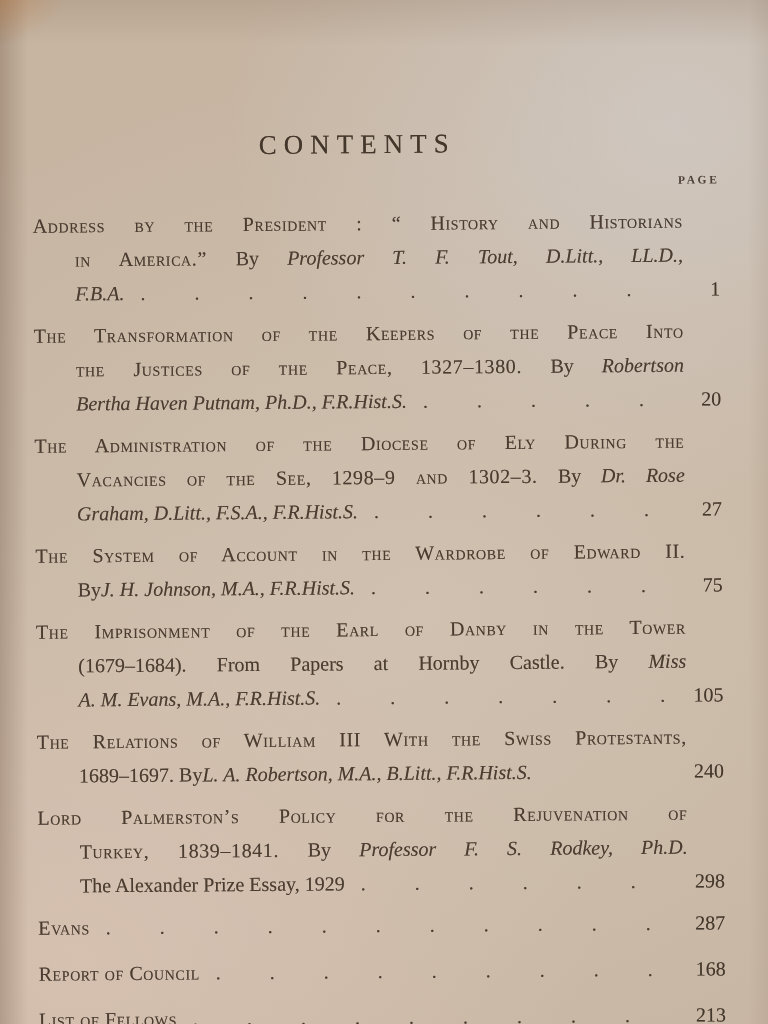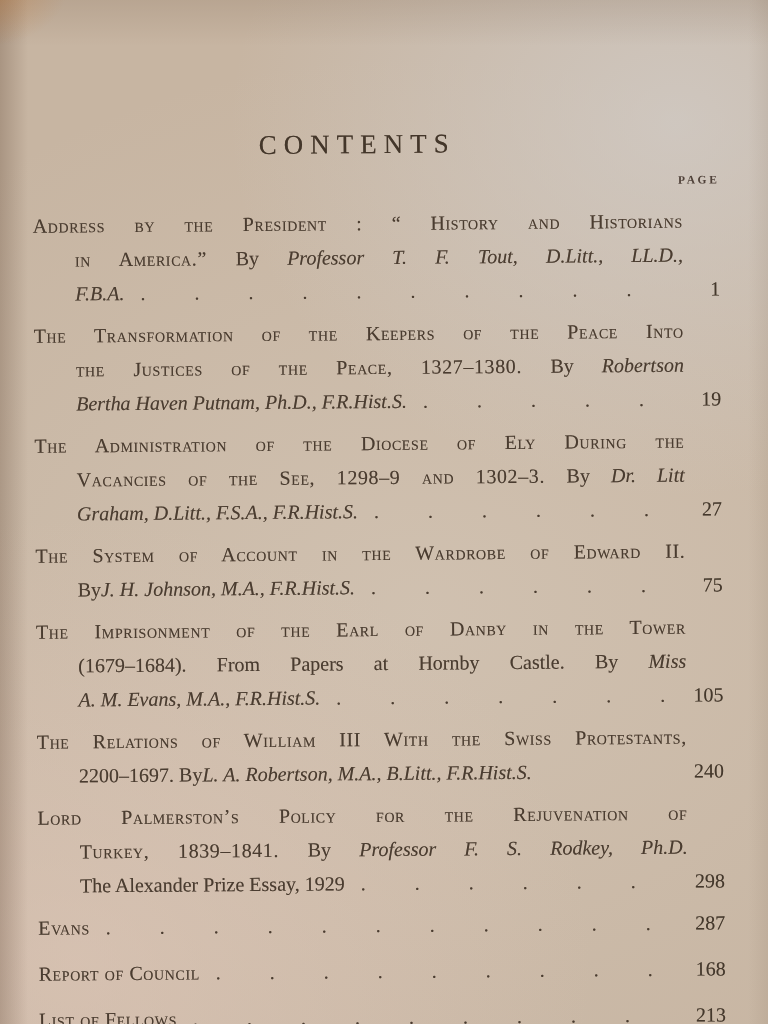--- a/index.html
+++ b/index.html
@@ -106,7 +106,7 @@
         <div class="line indent page-line">
           <span class="seg-it">Bertha Haven Putnam, Ph.D., F.R.Hist.S.</span>
           <span class="leader dots"></span>
-          <span class="page-num">19</span>
+          <span class="page-num">20</span>
         </div>
       </div>
       <div class="entry">

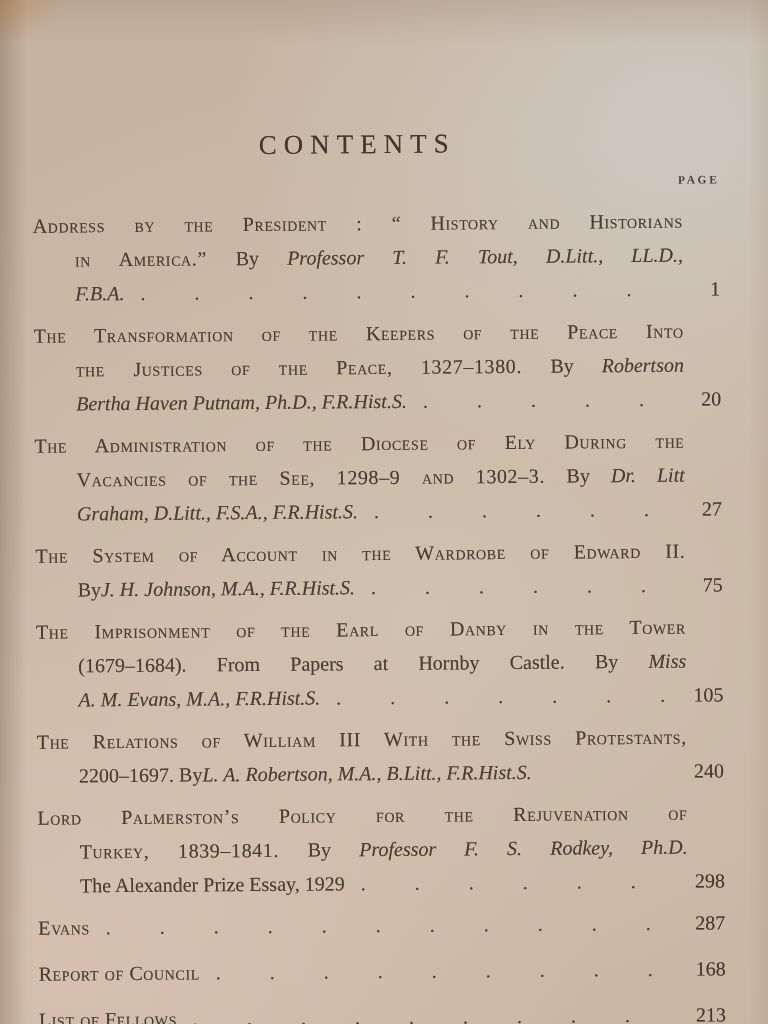--- a/index.html
+++ b/index.html
@@ -111,7 +111,7 @@
       </div>
       <div class="entry">
         <div class="line justify"><span class="seg-sc">The Administration of the Diocese of Ely During the</span></div>
-        <div class="line justify indent"><span class="seg-sc">Vacancies of the See, 1298–9 and 1302–3. </span><span class="seg-rm"> By </span><span class="seg-it">Dr. Litt</span></div>
+        <div class="line justify indent"><span class="seg-sc">Vacancies of the See, 1298–9 and 1302–3. </span><span class="seg-rm"> By </span><span class="seg-it">Dr. Rose</span></div>
         <div class="line indent page-line">
           <span class="seg-it">Graham, D.Litt., F.S.A., F.R.Hist.S.</span>
           <span class="leader dots"></span>

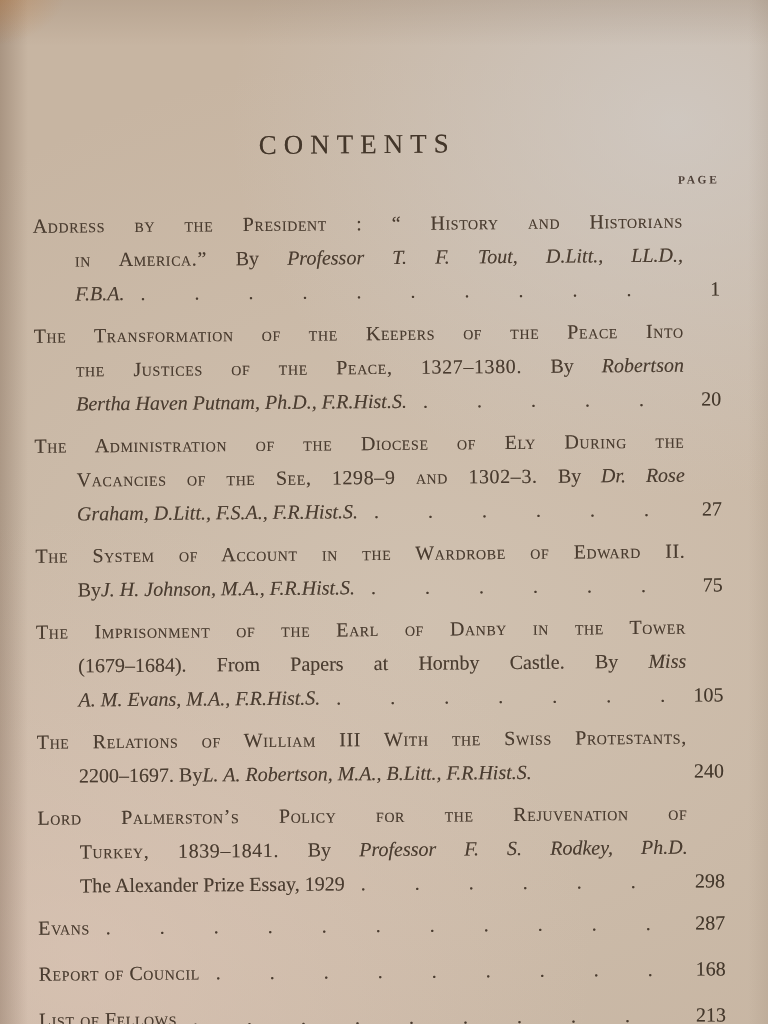--- a/index.html
+++ b/index.html
@@ -139,7 +139,7 @@
       <div class="entry">
         <div class="line justify"><span class="seg-sc">The Relations of William III With the Swiss Protestants,</span></div>
         <div class="line indent page-line">
-          <span class="seg-rm">2200–1697.  By </span>
+          <span class="seg-rm">1689–1697.  By </span>
           <span class="seg-it">L. A. Robertson, M.A., B.Litt., F.R.Hist.S.</span>
           <span class="leader"></span>
           <span class="page-num">240</span>

